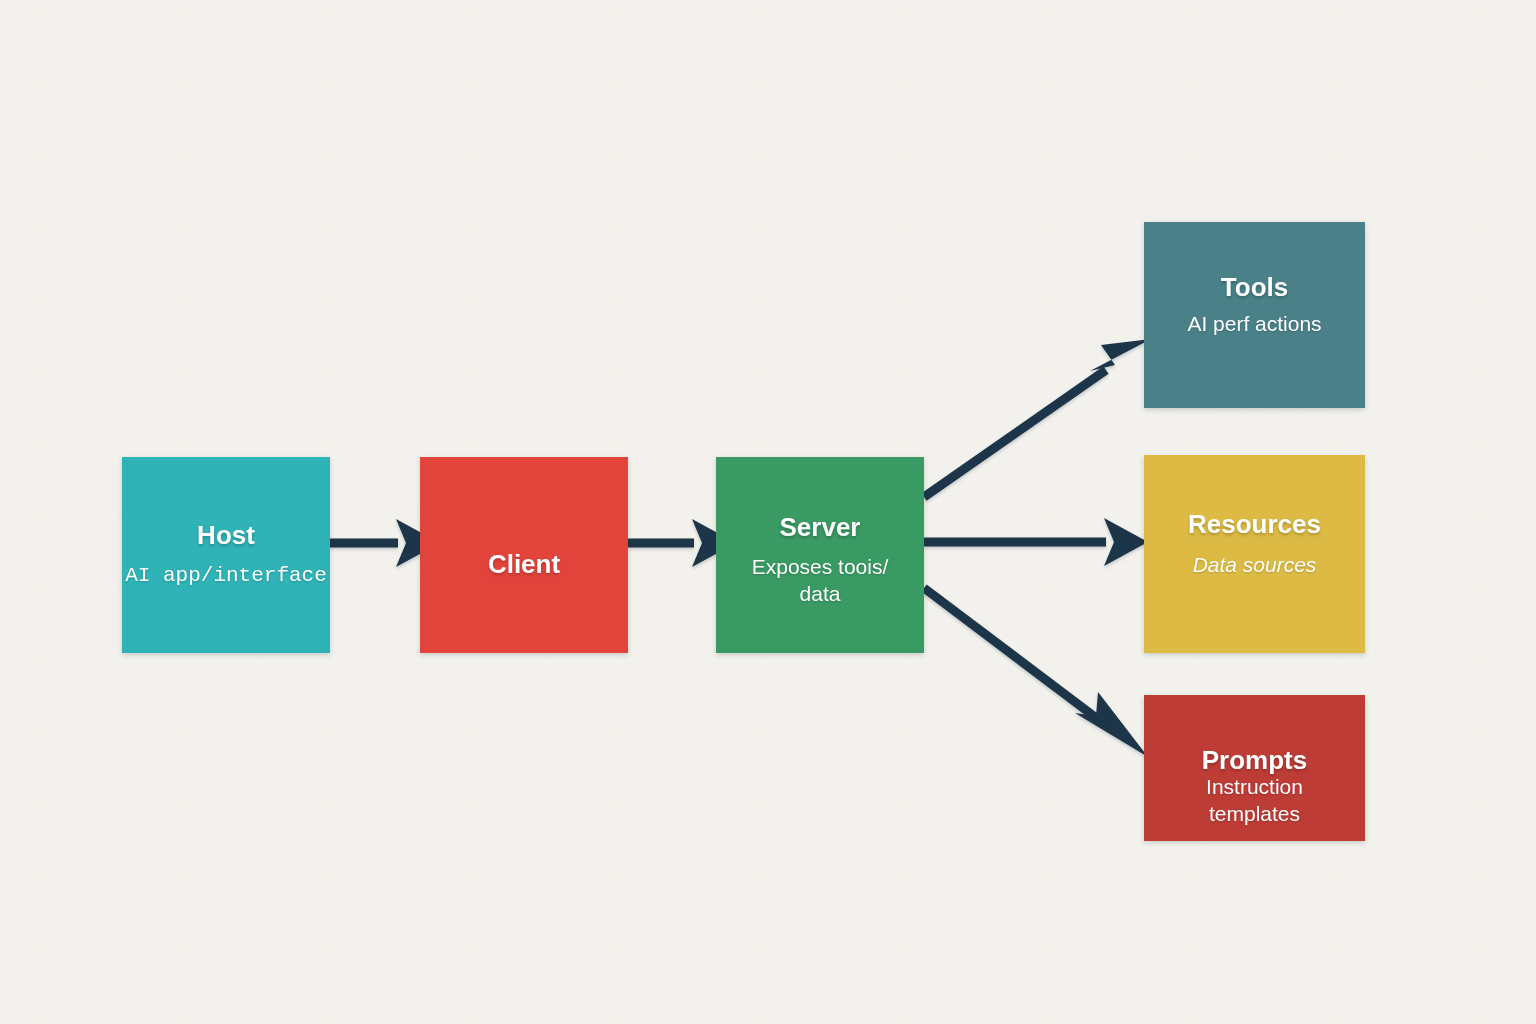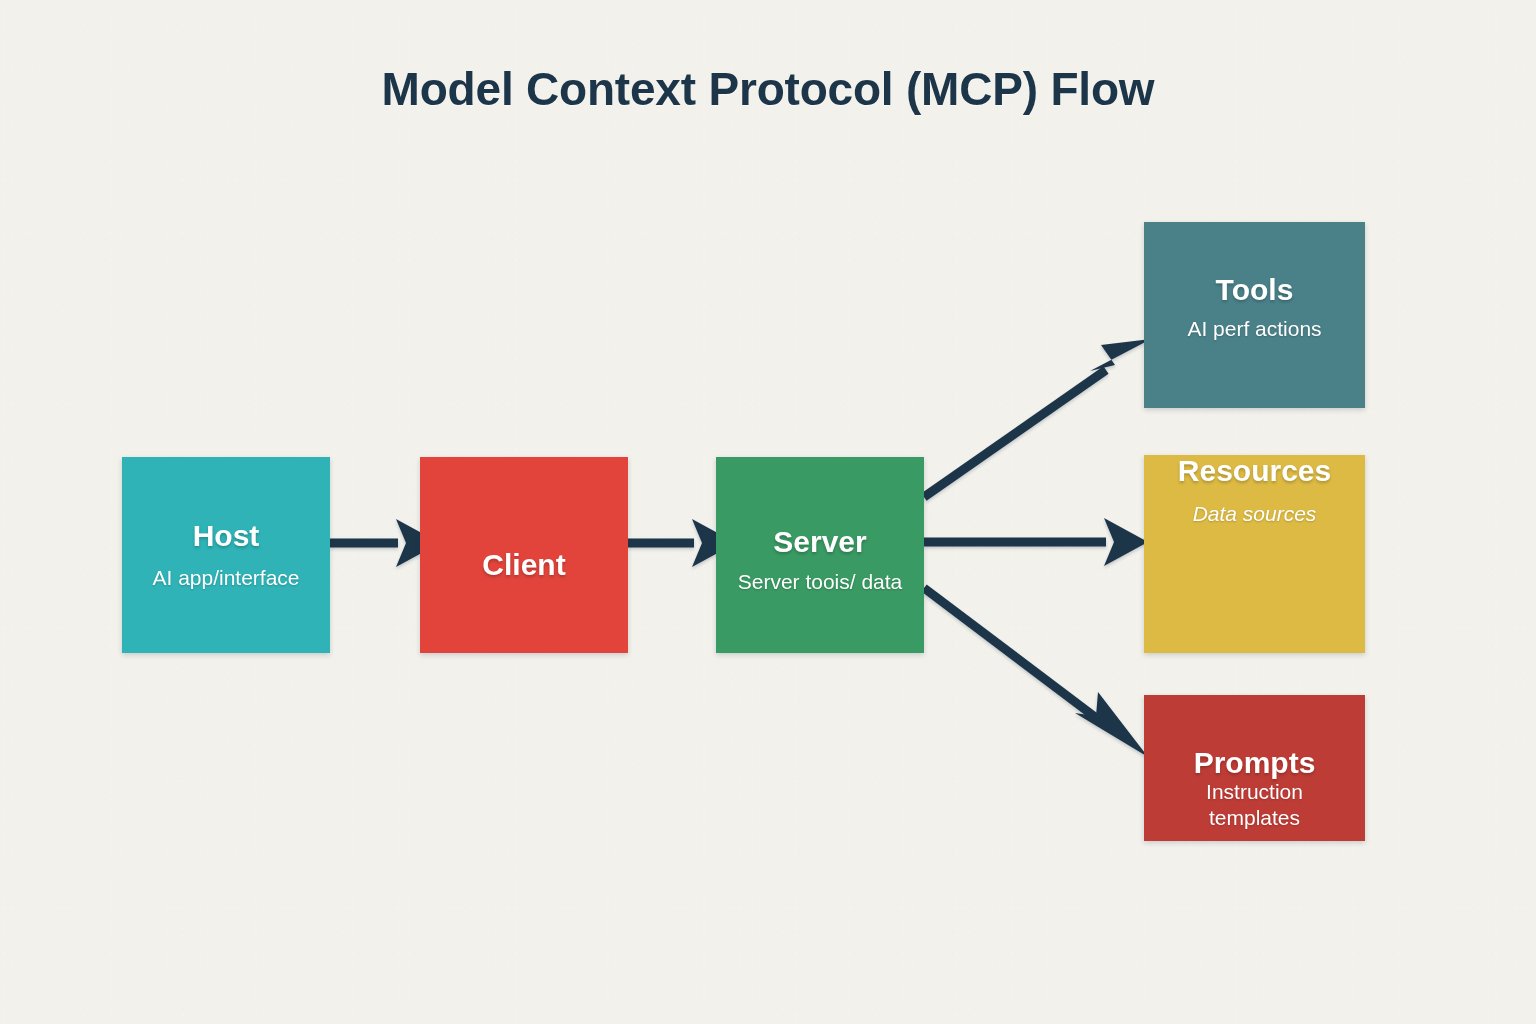--- a/index.html
+++ b/index.html
@@ -84,7 +84,6 @@
 
   <div id="grain"></div>
 
-  <div id="title">Model Context Protocol (MCP) Flow</div>
 
   <svg id="arrow-layer" viewBox="0 0 1536 1024" xmlns="http://www.w3.org/2000/svg">
     <defs>

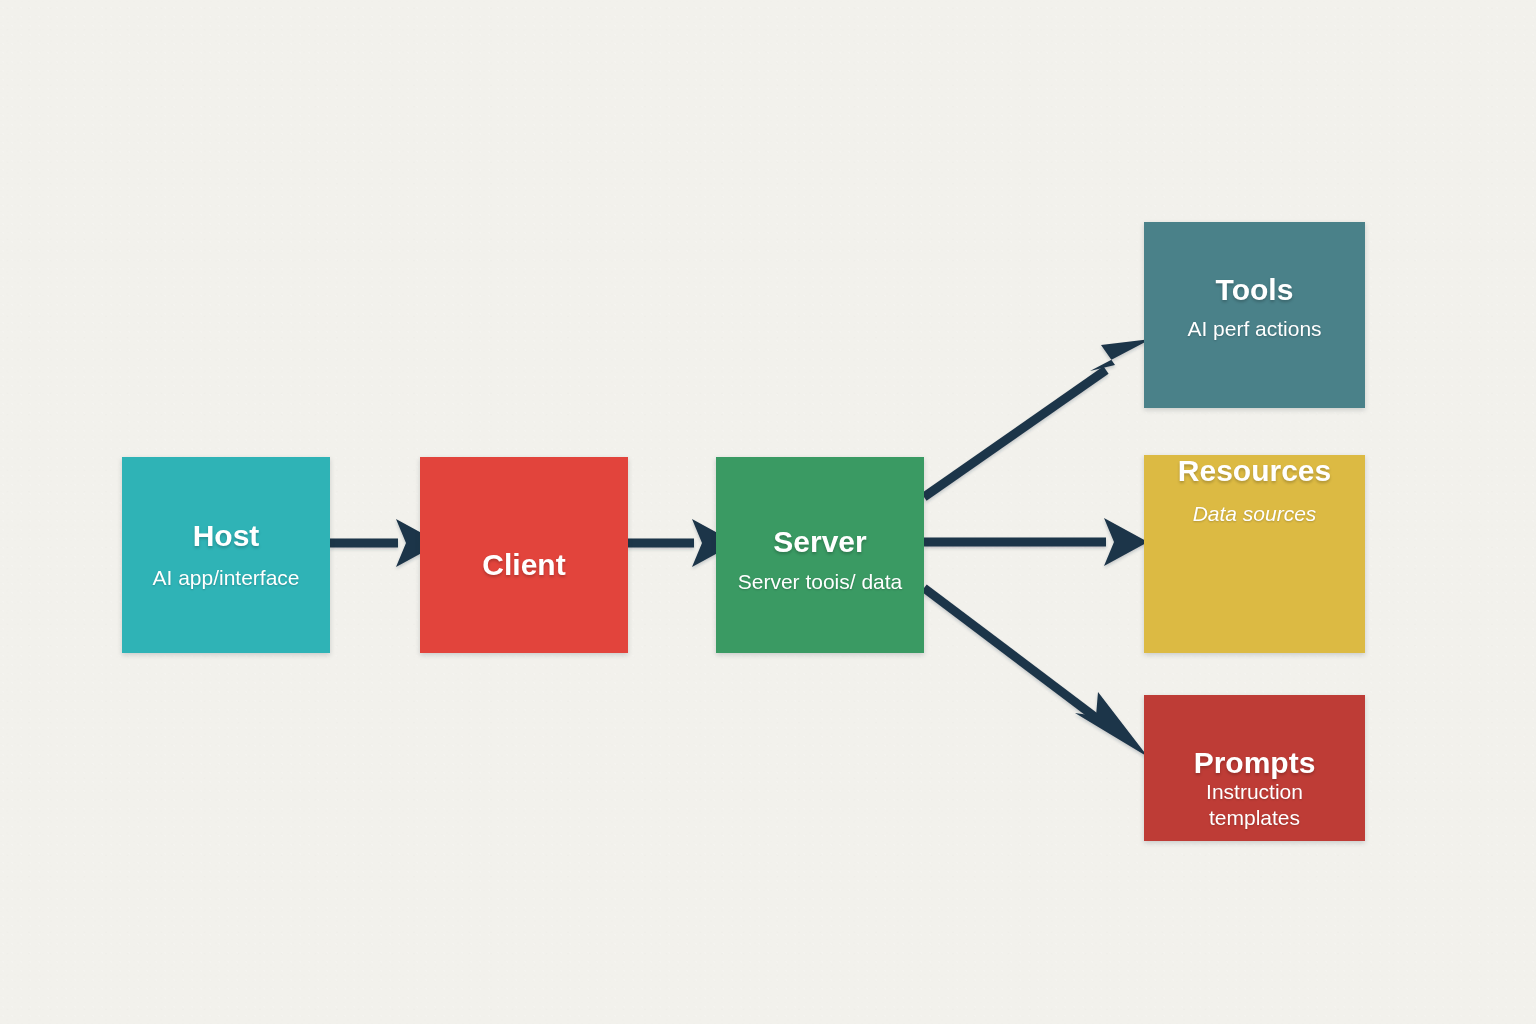--- a/index.html
+++ b/index.html
@@ -52,7 +52,7 @@
     box-shadow: 0 2px 5px rgba(30,40,50,0.18);
   }
   .node .n-title {
-    font-size: 30px;
+    font-size: 26px;
     font-weight: bold;
     color: #ffffff;
     line-height: 1.05;

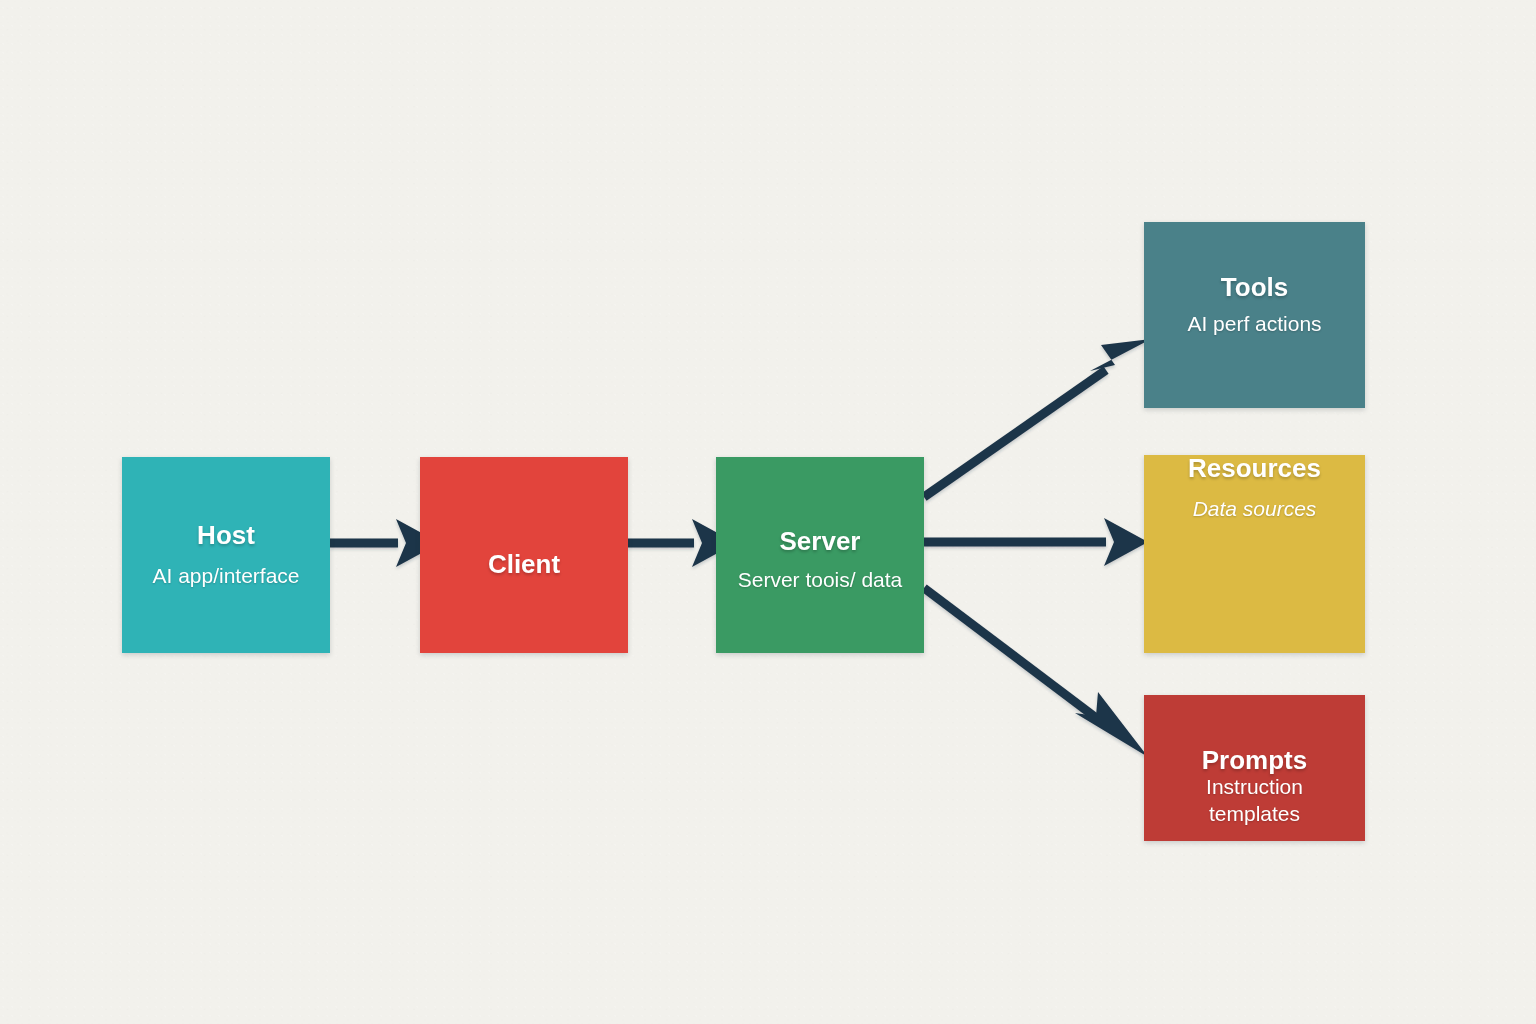--- a/index.html
+++ b/index.html
@@ -137,7 +137,7 @@
     <div class="n-sub" style="margin-top:10px; width:214px;">AI perf actions</div>
   </div>
 
-  <div class="node" style="left:1144px; top:455px; width:221px; height:198px; background:#dcba43; justify-content:flex-start; ">
+  <div class="node" style="left:1144px; top:455px; width:221px; height:198px; background:#dcba43; justify-content:flex-start; padding-top:56px;">
     <div class="n-title">Resources</div>
     <div class="n-sub" style="margin-top:14px; width:214px;font-style:italic;">Data sources</div>
   </div>

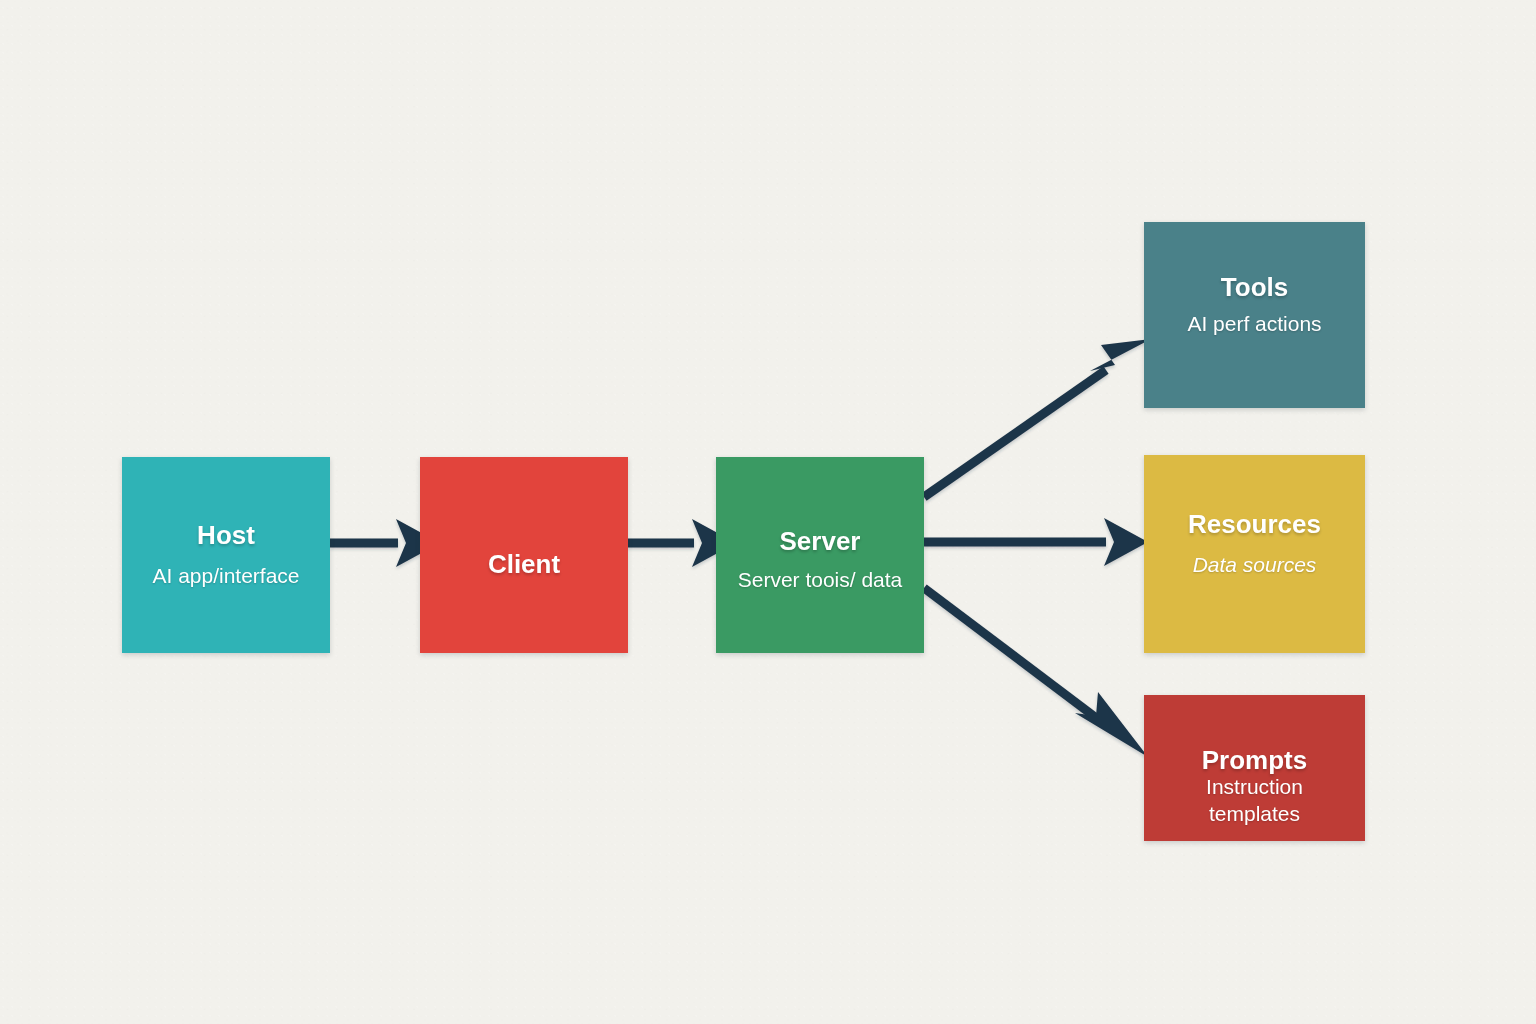--- a/index.html
+++ b/index.html
@@ -120,7 +120,7 @@
 
   <div class="node" style="left:122px; top:457px; width:208px; height:196px; background:#2fb3b6; justify-content:center; padding-top:2px;">
     <div class="n-title">Host</div>
-    <div class="n-sub" style="margin-top:14px; width:204px;">AI app/interface</div>
+    <div class="n-sub" style="margin-top:14px; width:204px;font-family:Liberation Mono, monospace;">AI app/interface</div>
   </div>
 
   <div class="node" style="left:420px; top:457px; width:208px; height:196px; background:#e2443c; justify-content:center; padding-top:20px;">

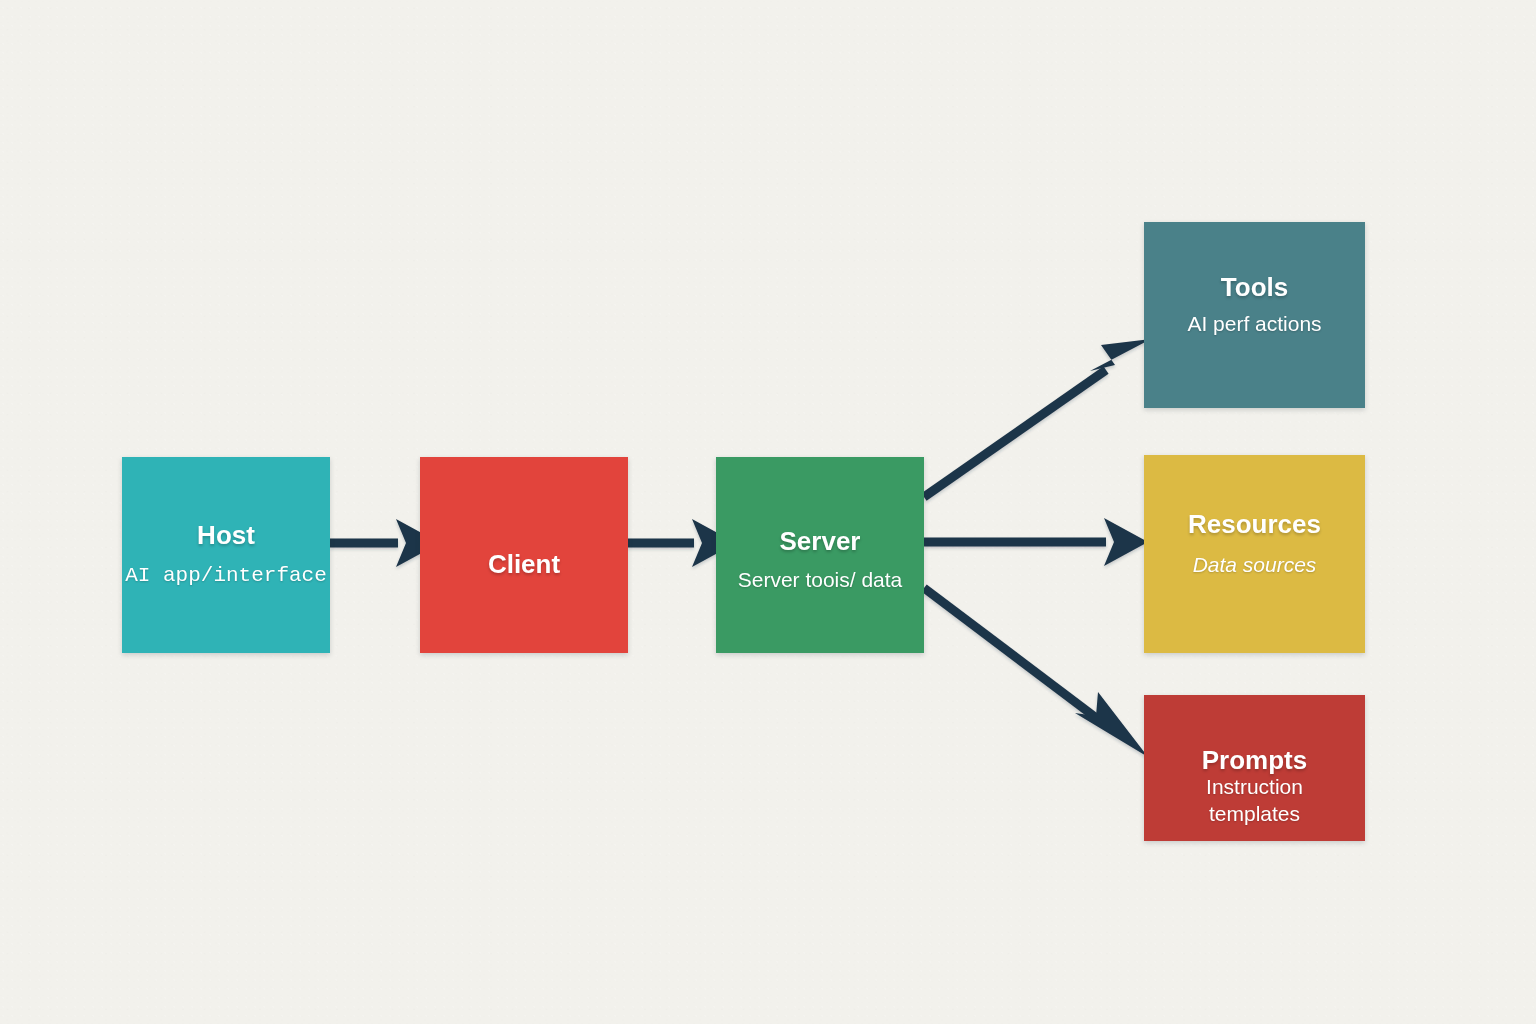--- a/index.html
+++ b/index.html
@@ -129,7 +129,7 @@
 
   <div class="node" style="left:716px; top:457px; width:208px; height:196px; background:#3a9a63; justify-content:center; padding-top:12px;">
     <div class="n-title">Server</div>
-    <div class="n-sub" style="margin-top:12px; width:180px;">Server toois/ data</div>
+    <div class="n-sub" style="margin-top:12px; width:180px;">Exposes toois/ data</div>
   </div>
 
   <div class="node" style="left:1144px; top:222px; width:221px; height:186px; background:#4a8189; justify-content:flex-start; padding-top:52px;">

